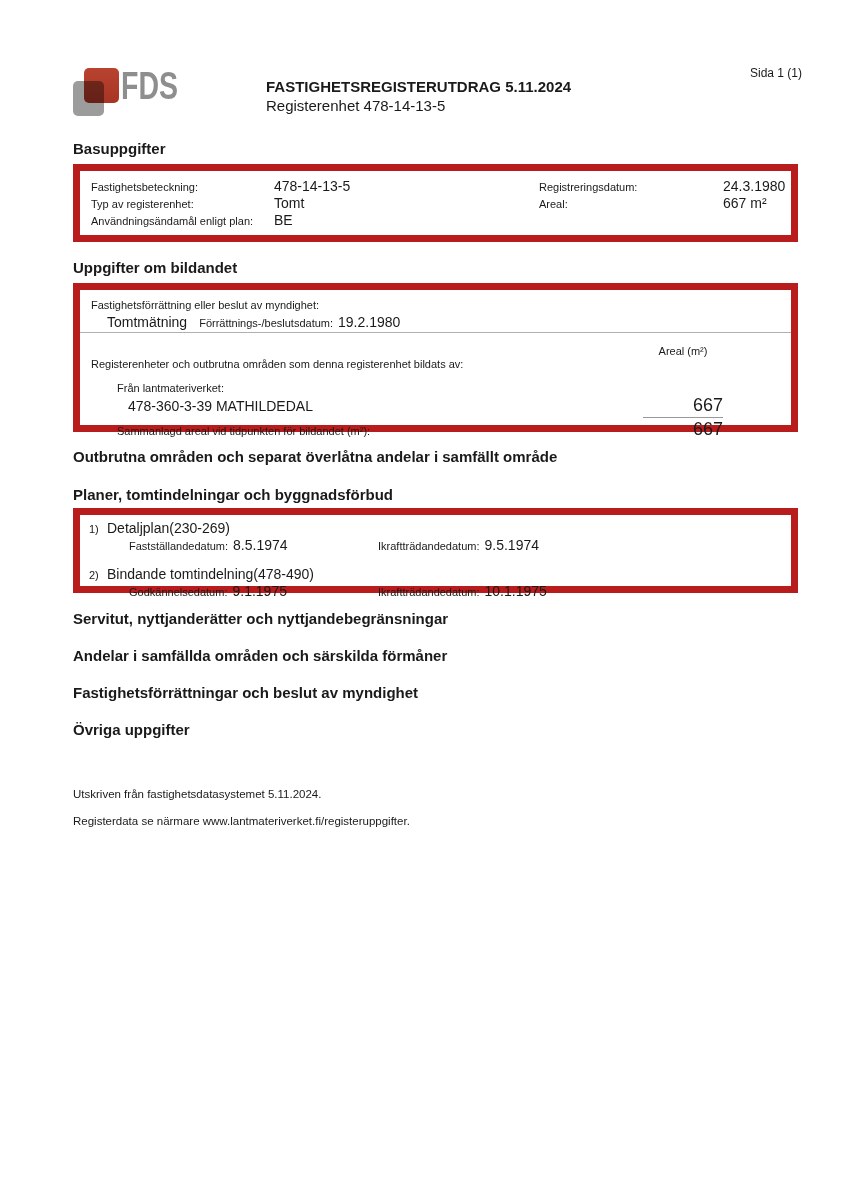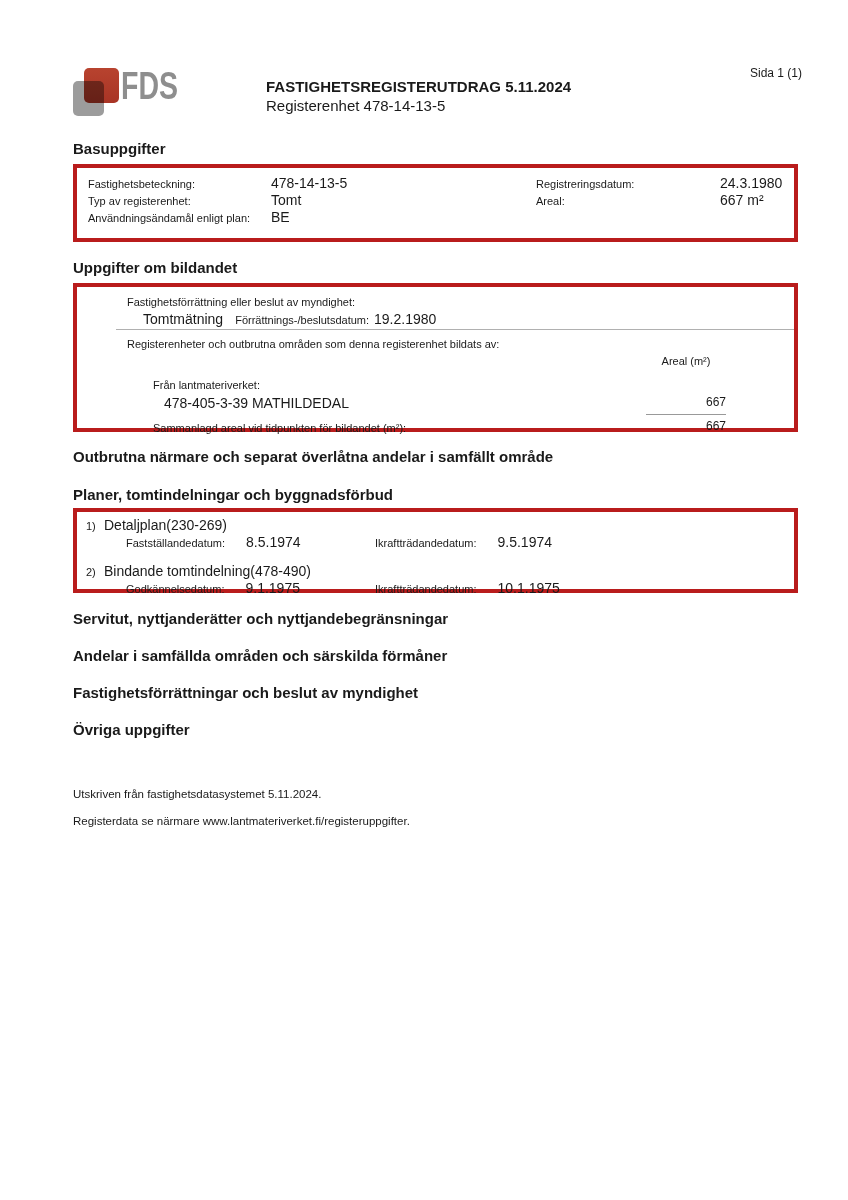--- a/index.html
+++ b/index.html
@@ -29,7 +29,7 @@
   .sec-h { font-size:15px; font-weight:bold; line-height:15px; }
   .lbl { font-size:11px; }
   .val { font-size:14px; }
-  .box { border:4px solid #b91c1c; position:relative; }
+  .box { border:7px solid #b91c1c; position:relative; }
 
   
   .box1 { margin-top:8px; height:78px; }

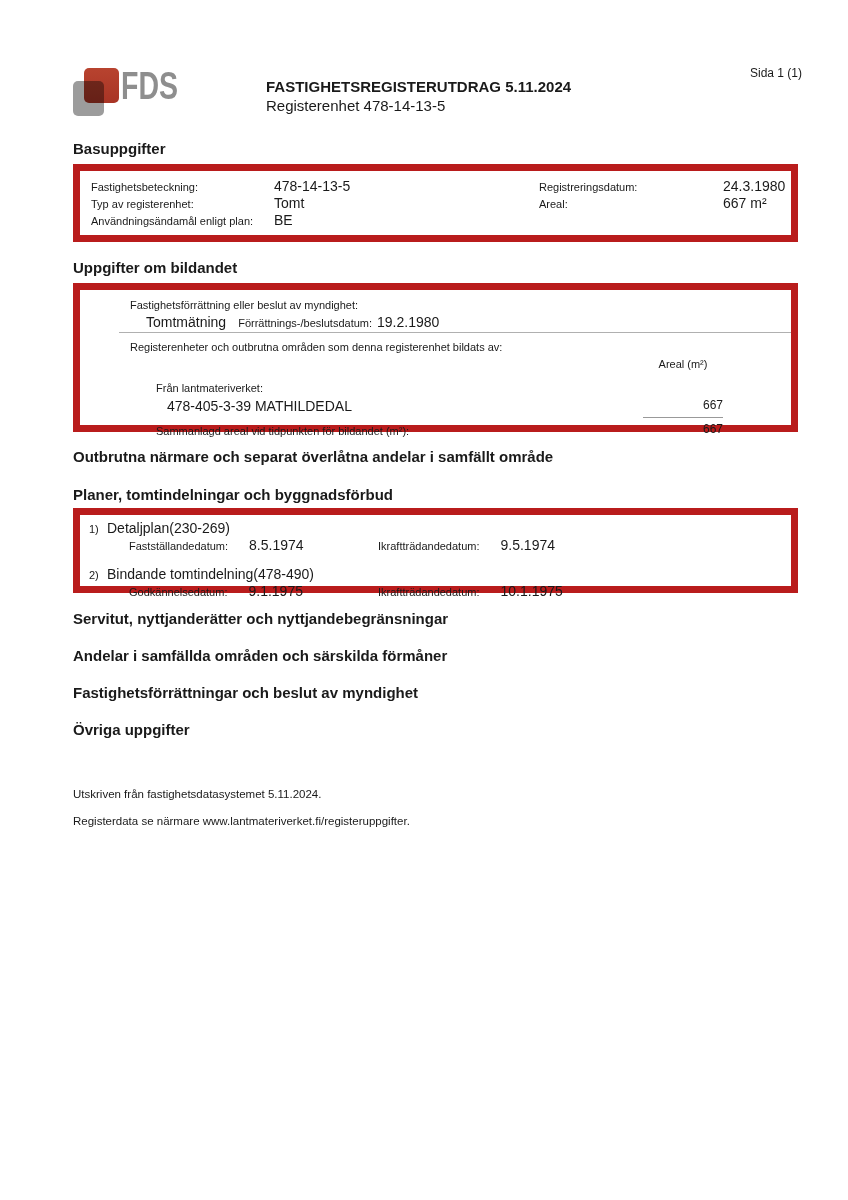--- a/index.html
+++ b/index.html
@@ -41,7 +41,7 @@
   .b1-right .b1-row > .lbl { width:184px; flex:none; }
 
   
-  .box2 { margin-top:8px; height:149px;padding-left:39px; }
+  .box2 { margin-top:8px; height:149px; }
   .b2-part1 { height:42px; padding:9px 11px 0 11px; }
   .b2-line2 { display:flex; align-items:baseline; margin-top:3px; line-height:16px; }
   .b2-name { font-size:14px; margin-left:16px; }

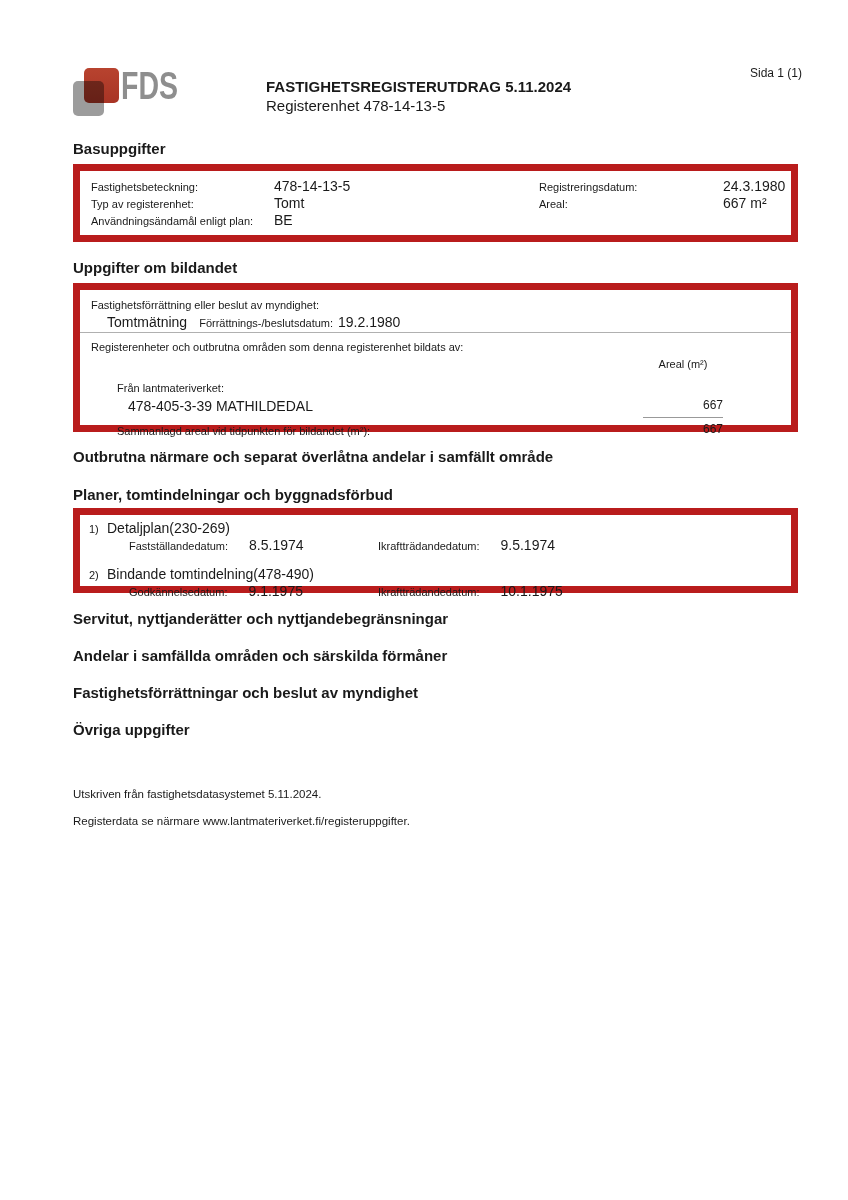--- a/index.html
+++ b/index.html
@@ -141,10 +141,10 @@
         </div>
       </div>
       <div class="b2-part2">
-        <div class="b2-p2line lbl">Registerenheter och outbrutna områden som denna registerenhet bildats av:</div>
         <div class="b2-p2line areal-head">
           <span class="lbl">Areal (m²)</span>
         </div>
+        <div class="b2-p2line lbl">Registerenheter och outbrutna områden som denna registerenhet bildats av:</div>
         <div class="b2-p2line lbl fran">Från lantmateriverket:</div>
         <div class="b2-p2line unit-line">
           <span class="val">478-405-3-39 MATHILDEDAL</span>

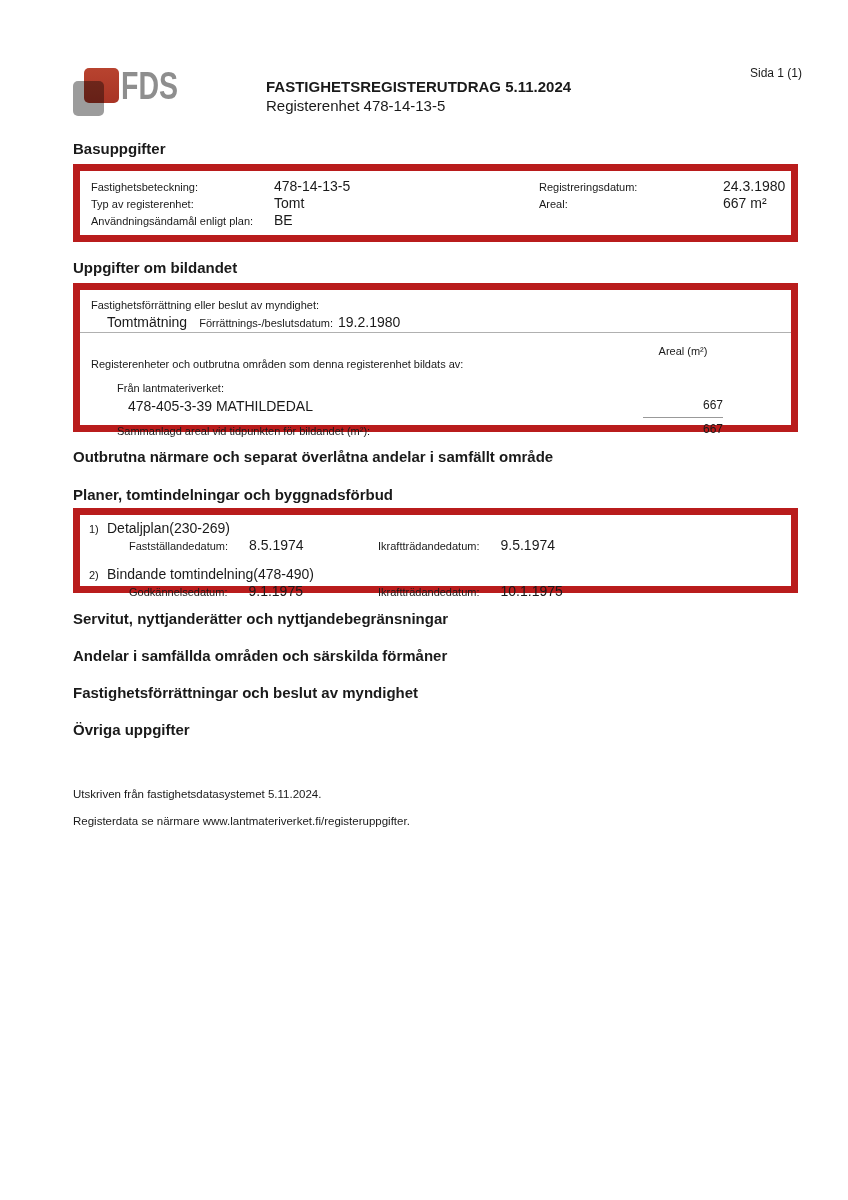--- a/index.html
+++ b/index.html
@@ -147,7 +147,7 @@
         <div class="b2-p2line lbl">Registerenheter och outbrutna områden som denna registerenhet bildats av:</div>
         <div class="b2-p2line lbl fran">Från lantmateriverket:</div>
         <div class="b2-p2line unit-line">
-          <span class="val">478-405-3-39 MATHILDEDAL</span>
+          <span class="val">478-360-3-39 MATHILDEDAL</span>
           <span class="num-col num-underlined">667</span>
         </div>
         <div class="b2-p2line summa-line">

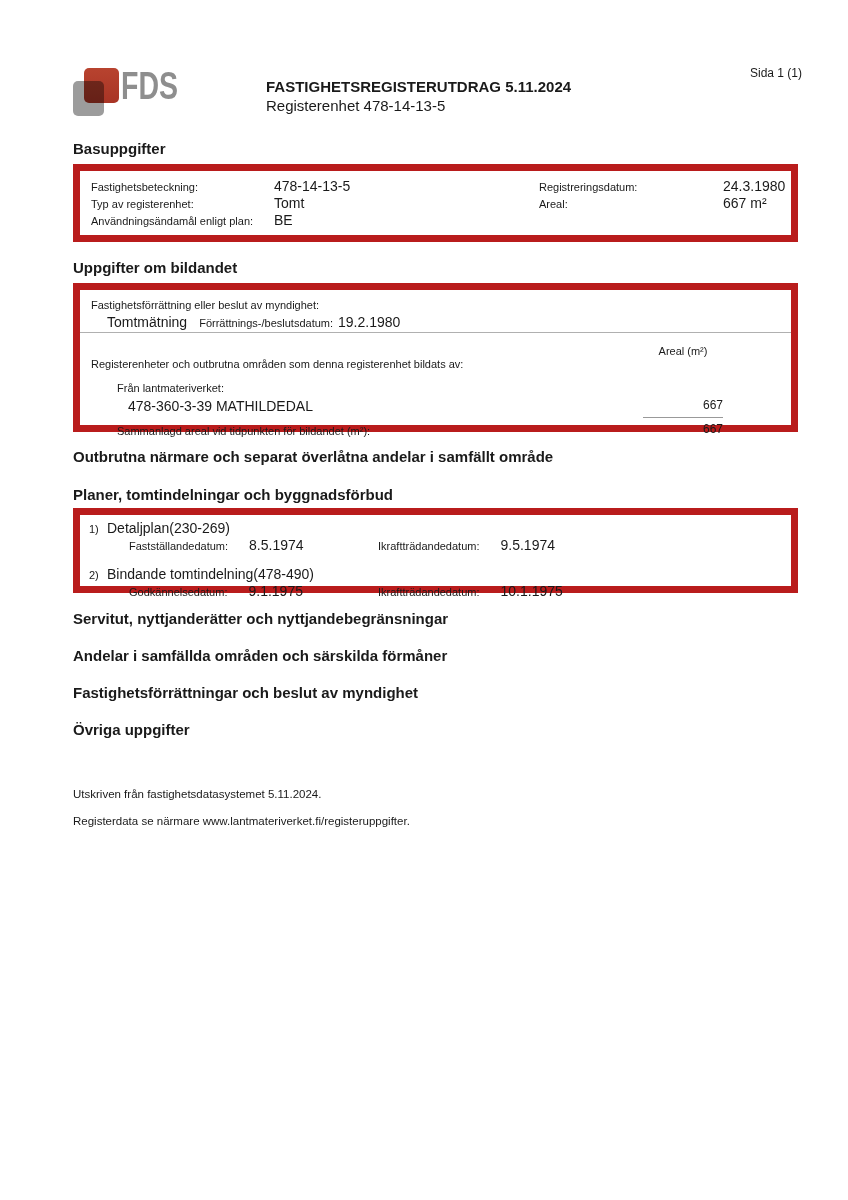--- a/index.html
+++ b/index.html
@@ -53,7 +53,7 @@
   .areal-head .lbl { position:absolute; right:57px; width:80px; text-align:center; }
   .fran { margin-top:11px; padding-left:26px; }
   .unit-line { margin-top:2px; padding-left:37px; line-height:17px; height:17px; }
-  .num-col { position:absolute; right:57px; width:80px; text-align:right; font-size:12px; }
+  .num-col { position:absolute; right:57px; width:80px; text-align:right; font-size:18px; }
   .num-underlined { border-bottom:1px solid #999; padding-bottom:3px; top:0; }
   .summa-line { margin-top:9px; padding-left:26px; height:14px; }
 

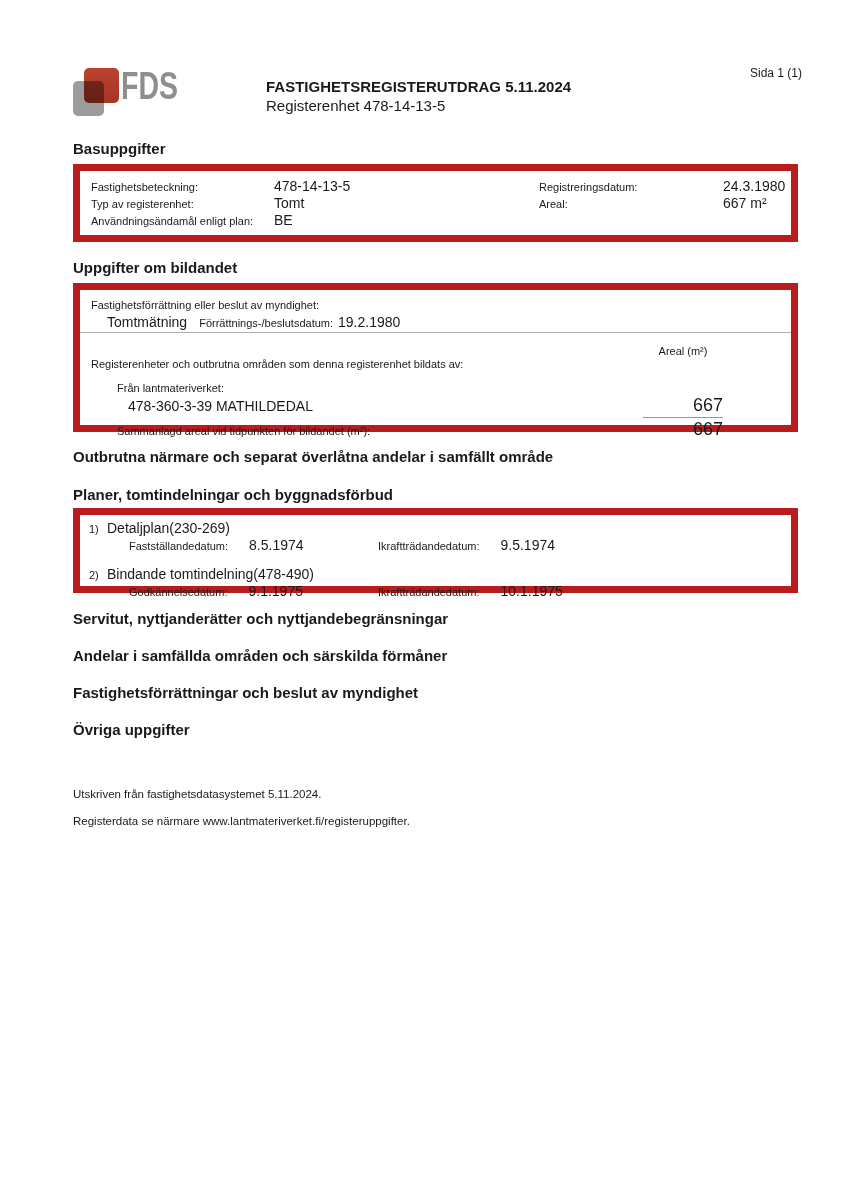--- a/index.html
+++ b/index.html
@@ -157,7 +157,7 @@
       </div>
     </div>
 
-    <div class="sec-h h-outbrutna">Outbrutna närmare och separat överlåtna andelar i samfällt område</div>
+    <div class="sec-h h-outbrutna">Outbrutna områden och separat överlåtna andelar i samfällt område</div>
 
     <div class="sec-h h-planer">Planer, tomtindelningar och byggnadsförbud</div>
 

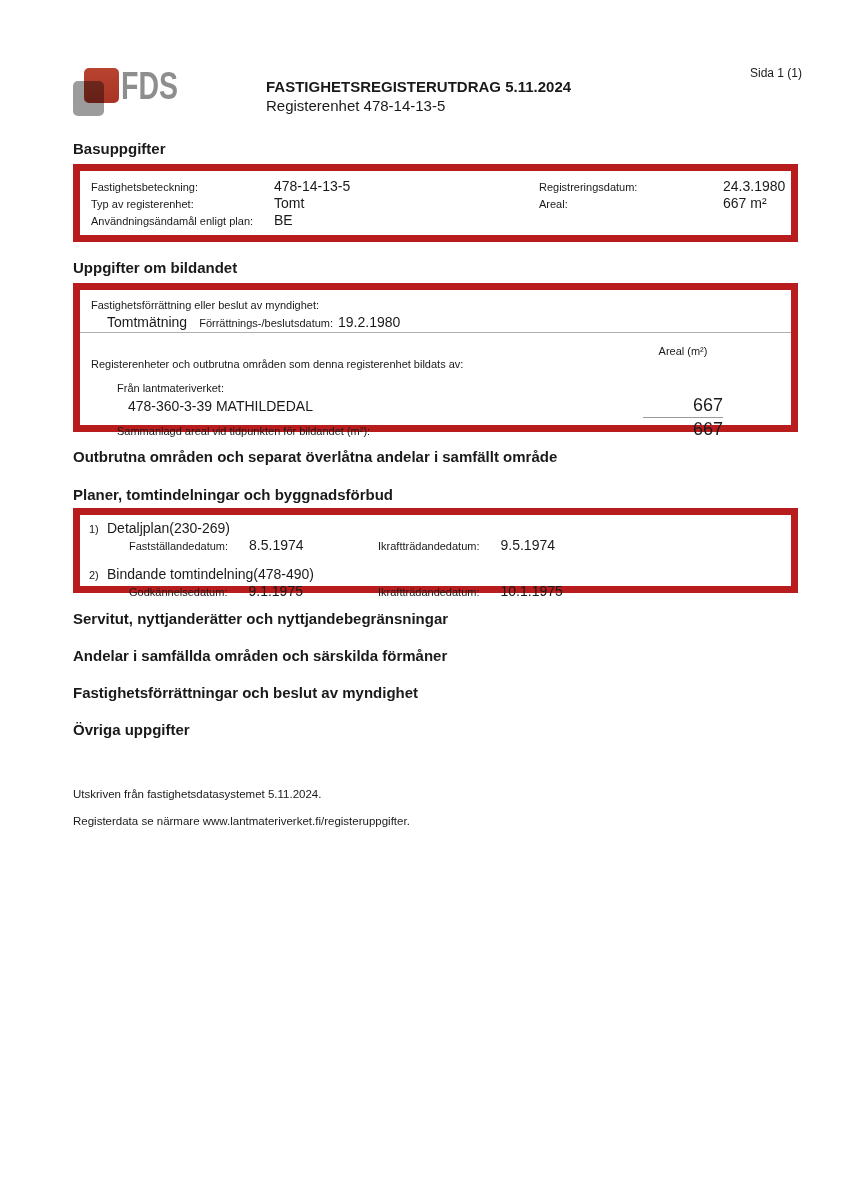--- a/index.html
+++ b/index.html
@@ -65,7 +65,7 @@
   .plan-num { flex:none; width:27px; padding-left:9px; font-size:11px; }
   .plan-name { font-size:14px; }
   .plan-dates { display:flex; align-items:baseline; line-height:16px; padding-left:49px; }
-  .dgroup { display:flex; align-items:baseline;gap:16px; }
+  .dgroup { display:flex; align-items:baseline; }
   .dg1 { width:249px; flex:none; }
   .dgroup .val { margin-left:5px; }
 

